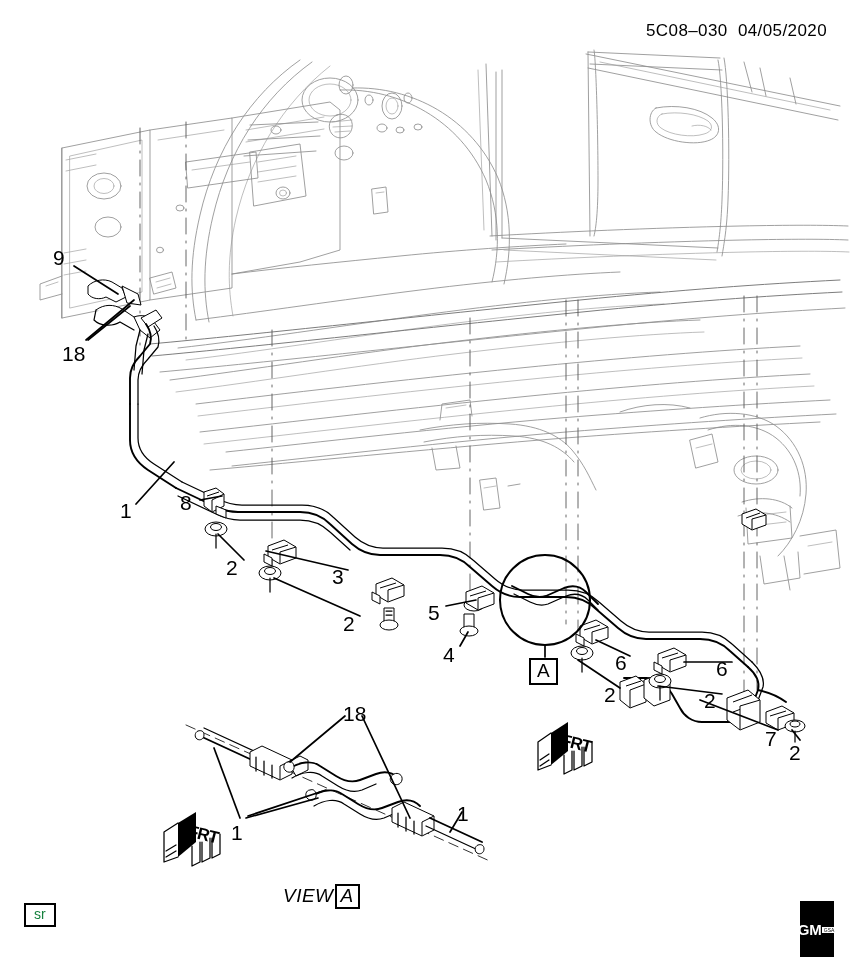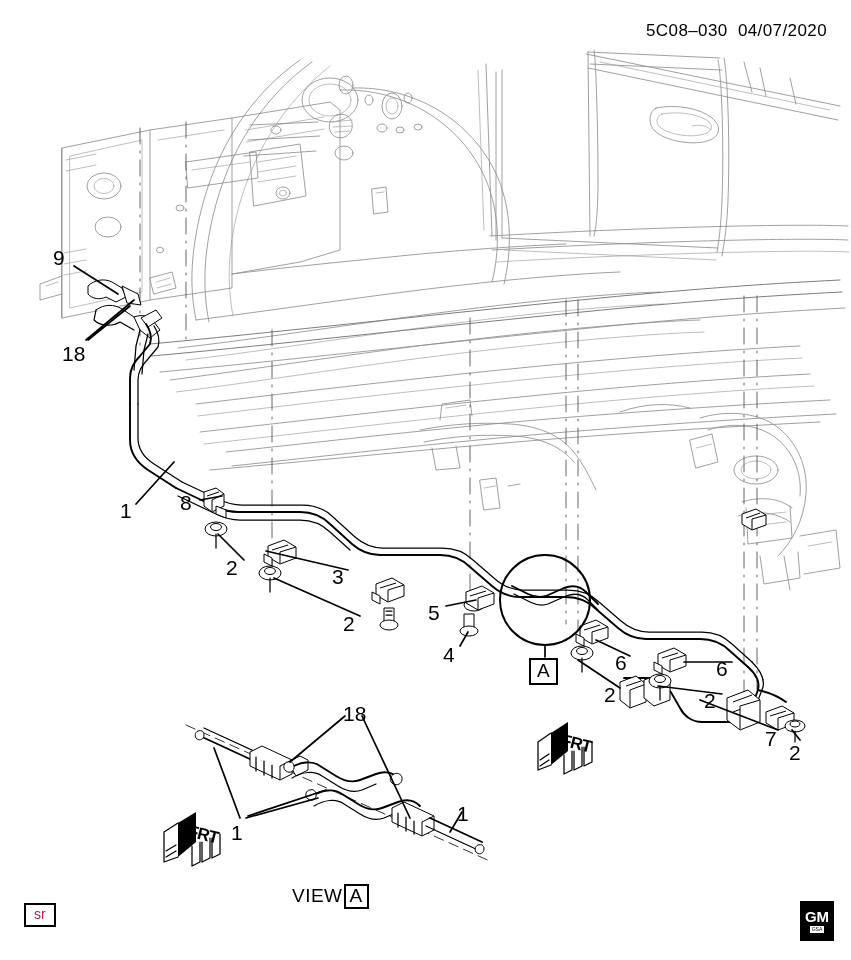--- a/index.html
+++ b/index.html
@@ -512,7 +512,7 @@
 
   </svg>
 
-  <div class="hdr">5C08–030  04/07/2020</div>
+  <div class="hdr">5C08–030  04/05/2020</div>
 
   <div class="callout" style="left:188px; top:826px; font-size:17px; font-weight:bold; letter-spacing:-1px; transform:rotate(14deg);">FRT</div>
   <div class="callout" style="left:561px; top:735px; font-size:17px; font-weight:bold; letter-spacing:-1px; transform:rotate(14deg);">FRT</div>

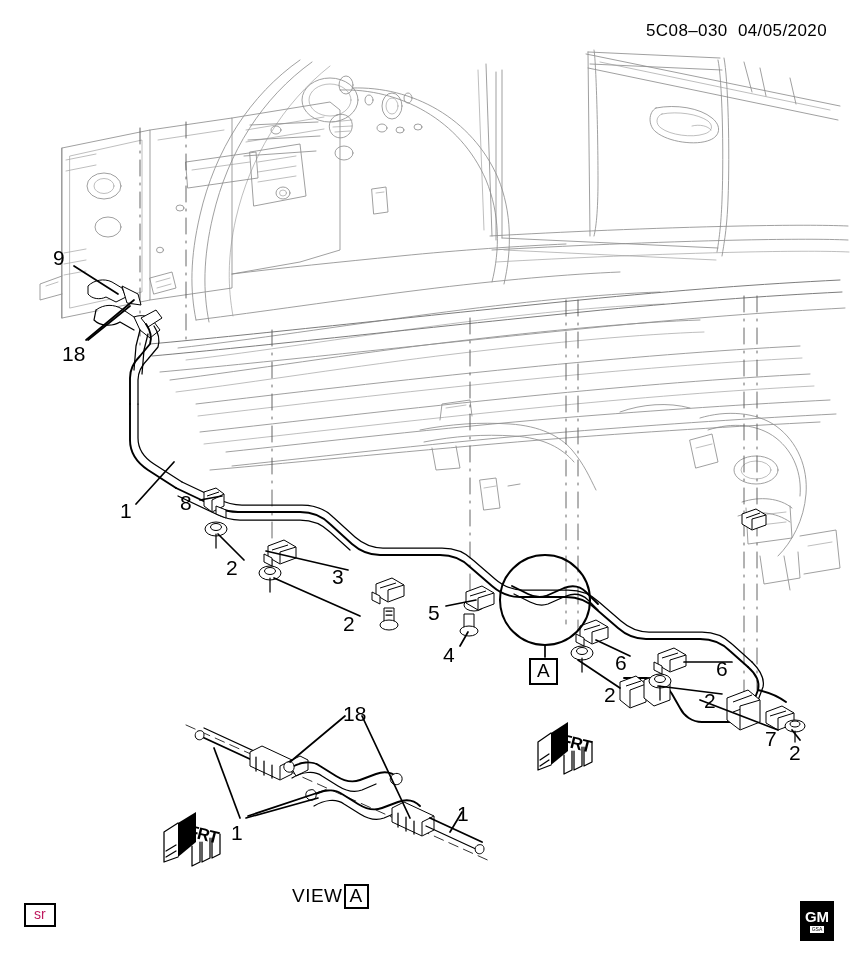--- a/index.html
+++ b/index.html
@@ -538,7 +538,7 @@
 
   <div class="boxletter-standalone" style="left:529px; top:658px;">A</div>
 
-  <div class="viewlabel" style="left:292px; top:884px;">
+  <div class="viewlabel" style="left:283px; top:884px;font-style:italic;">
     <span>VIEW</span>
     <span class="boxletter">A</span>
   </div>

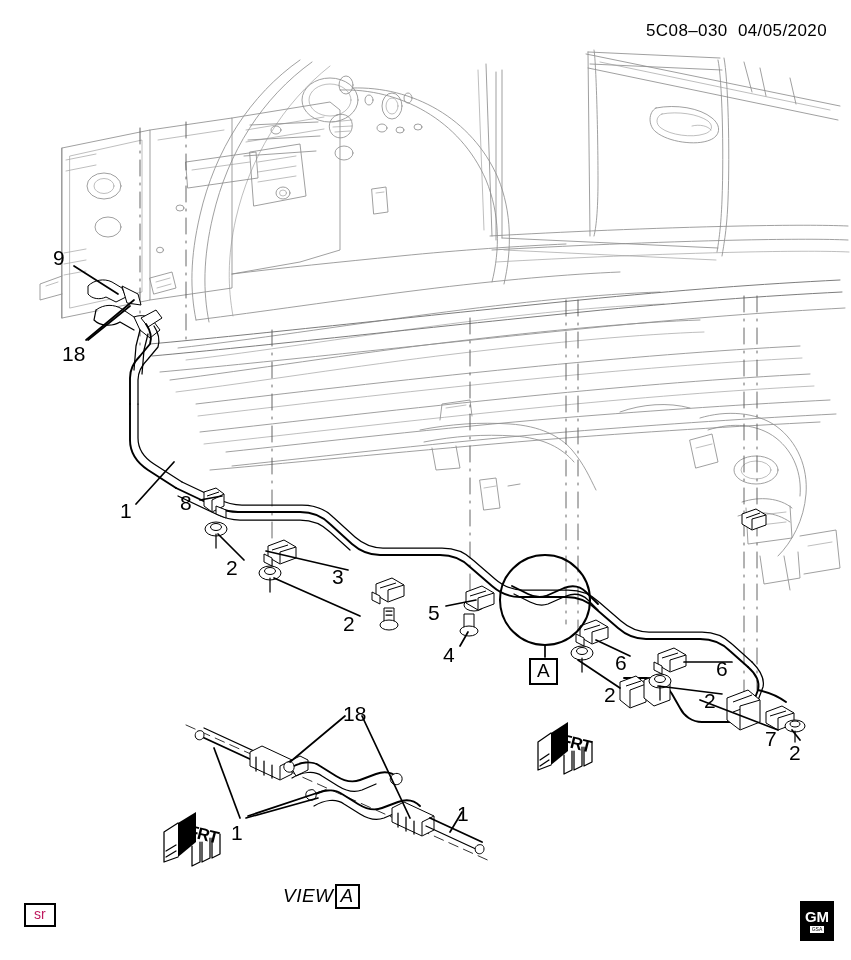--- a/index.html
+++ b/index.html
@@ -72,7 +72,7 @@
     border: 2px solid #000;
     padding: 2px 8px 3px 8px;
     font-size: 14px;
-    color: #be185d;
+    color: #15803d;
     background: #fff;
     line-height: 1.1;
   }

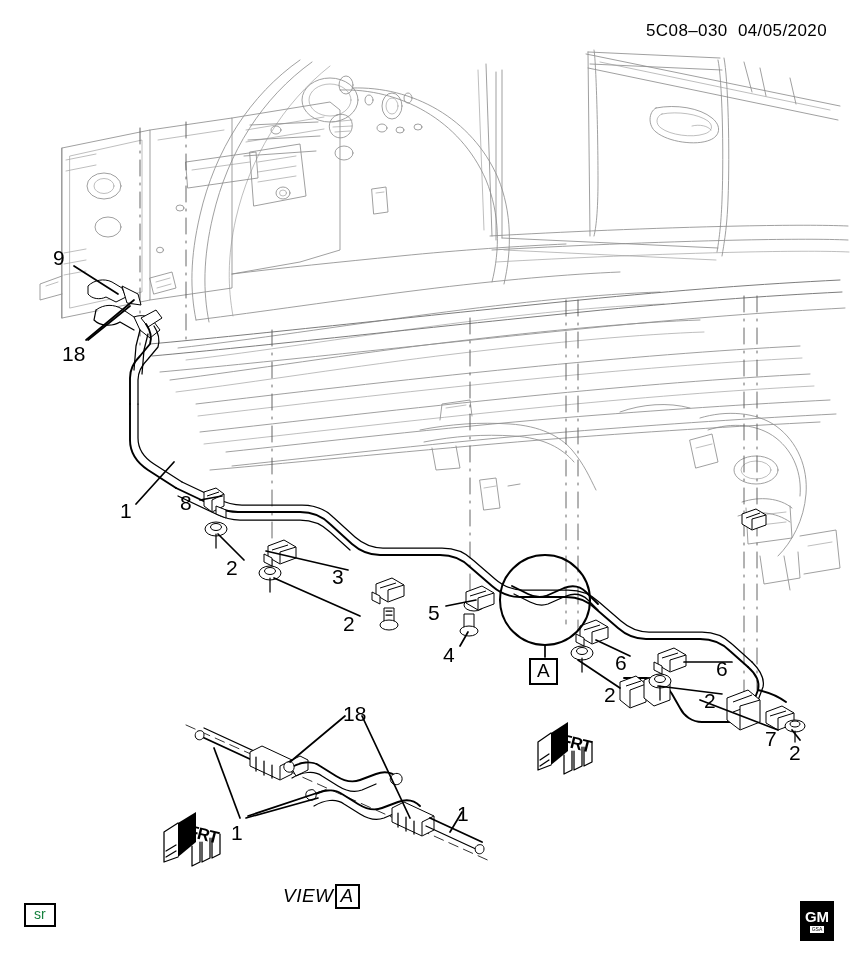--- a/index.html
+++ b/index.html
@@ -79,11 +79,11 @@
   .gmlogo {
     position: absolute;
     width: 34px;
-    height: 40px;
+    height: 56px;
     background: #000;
     border: 1px solid #000;
     display: flex;
-    flex-direction: column;
+    flex-direction: row;
     align-items: center;
     justify-content: center;
     padding: 1px;

